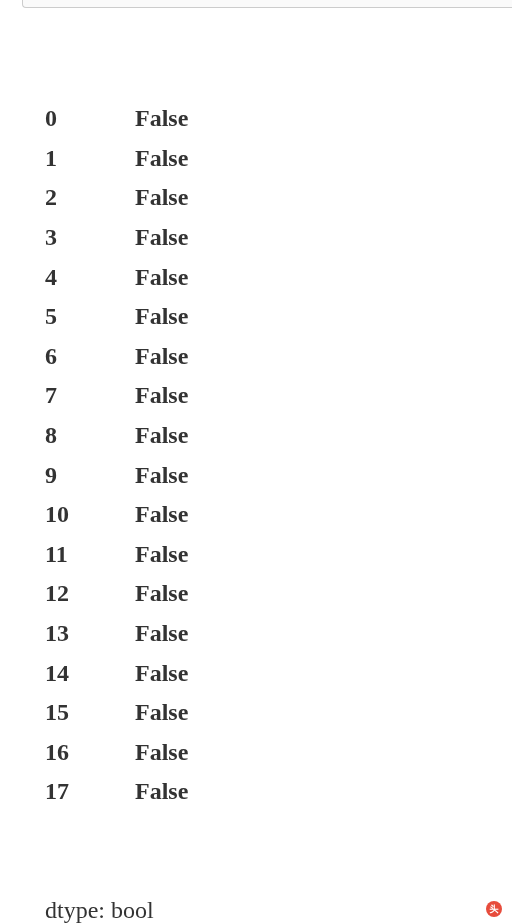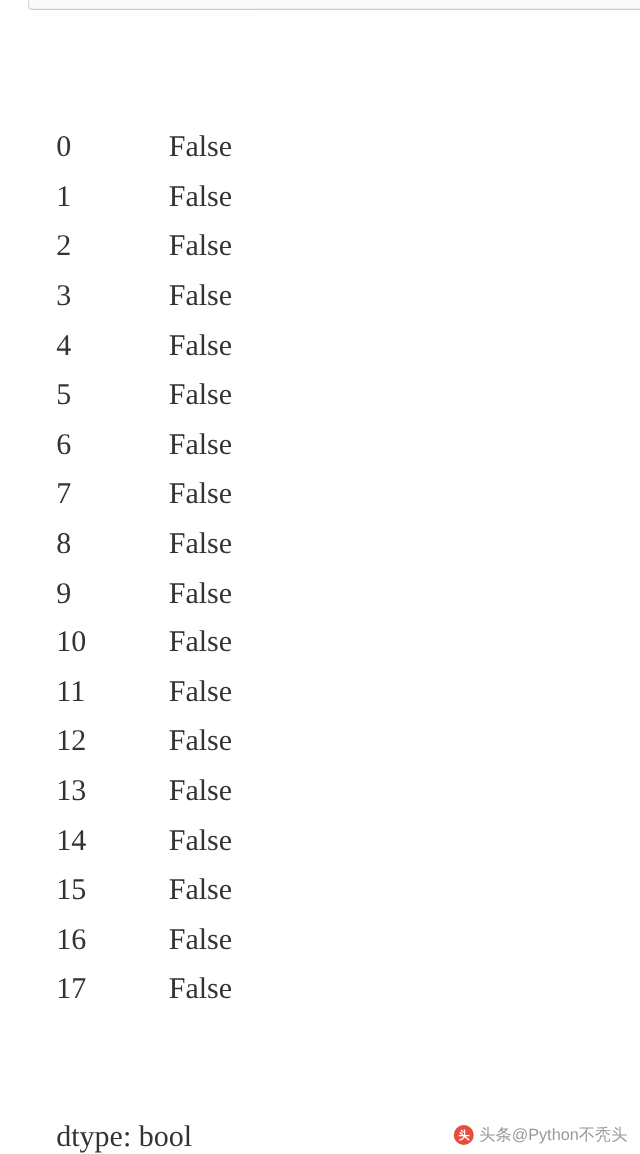--- a/index.html
+++ b/index.html
@@ -37,6 +37,7 @@
     }
     .series-row {
       display: block;
+      font-weight: bold;
     }
     .idx {
       display: inline-block;

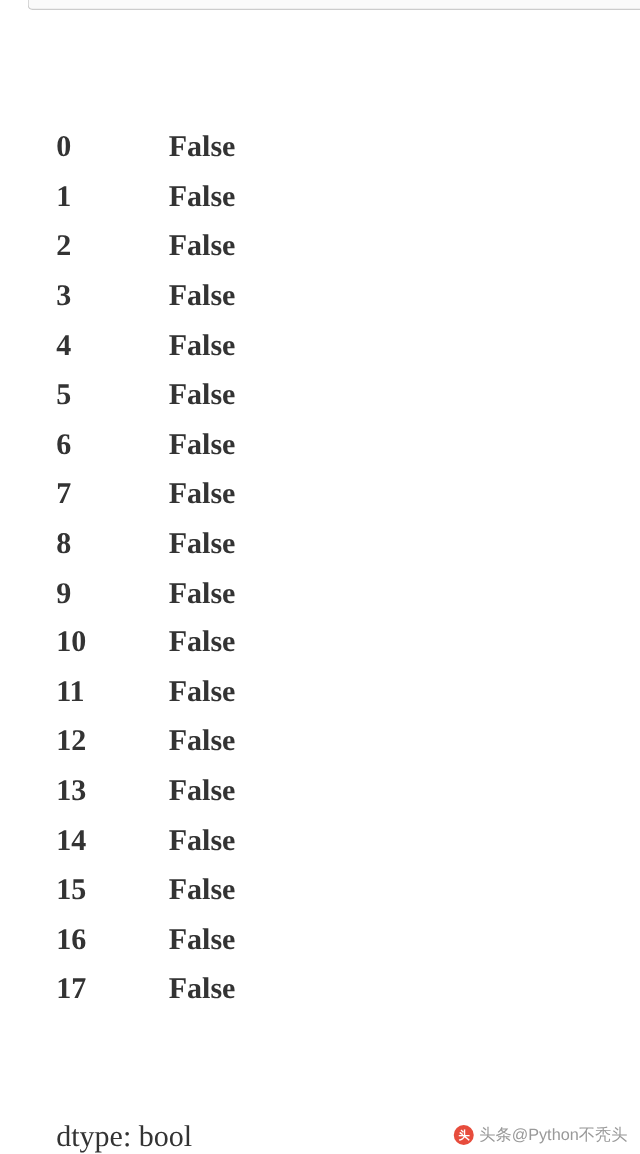--- a/index.html
+++ b/index.html
@@ -87,7 +87,6 @@
 
 <div class="watermark">
   <span class="watermark-icon">头</span>
-  <span>头条@Python不秃头</span>
 </div>
 
 </body></html>

